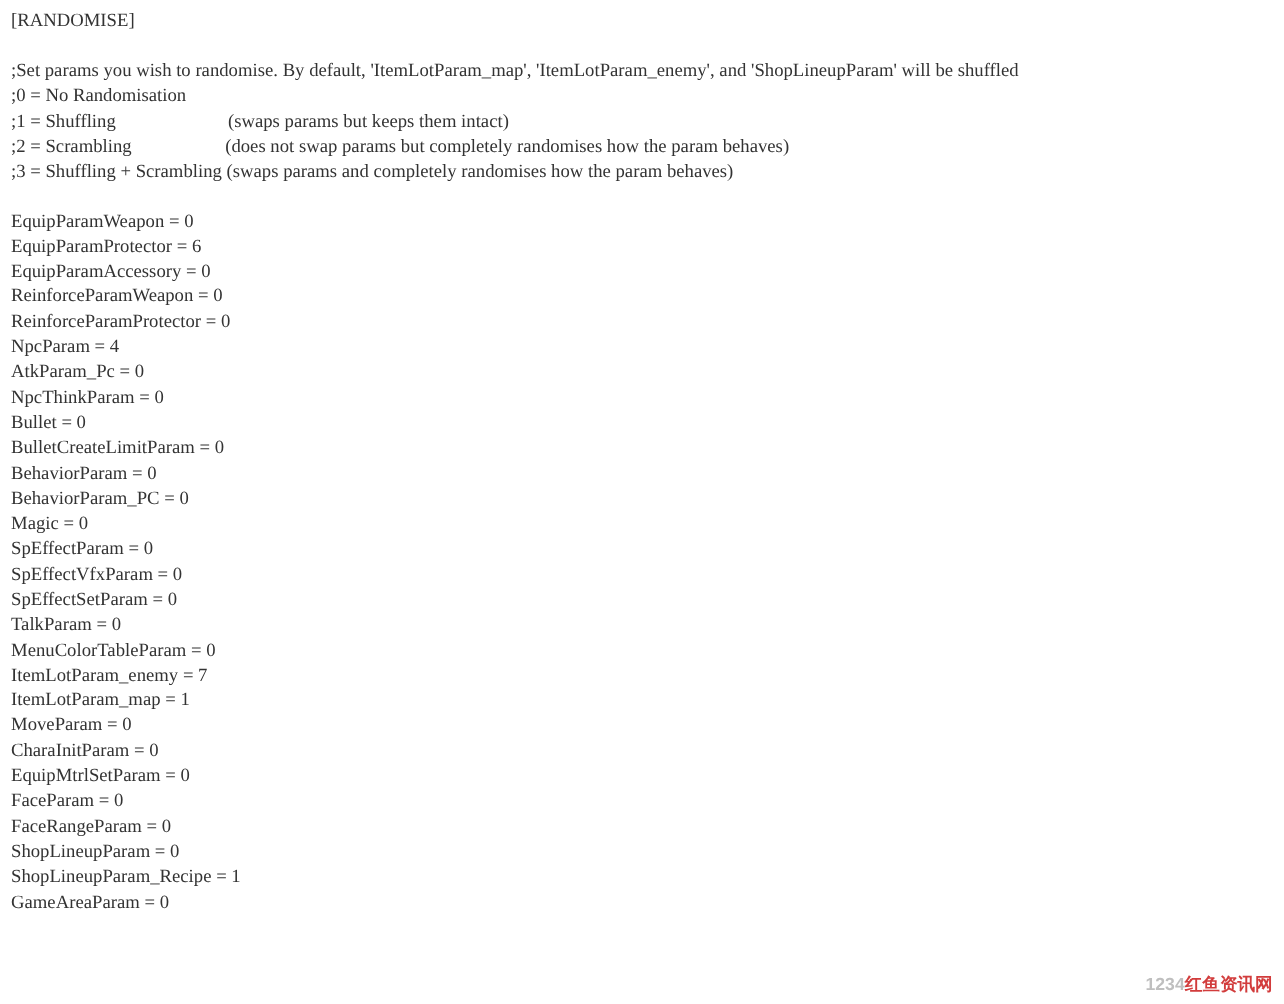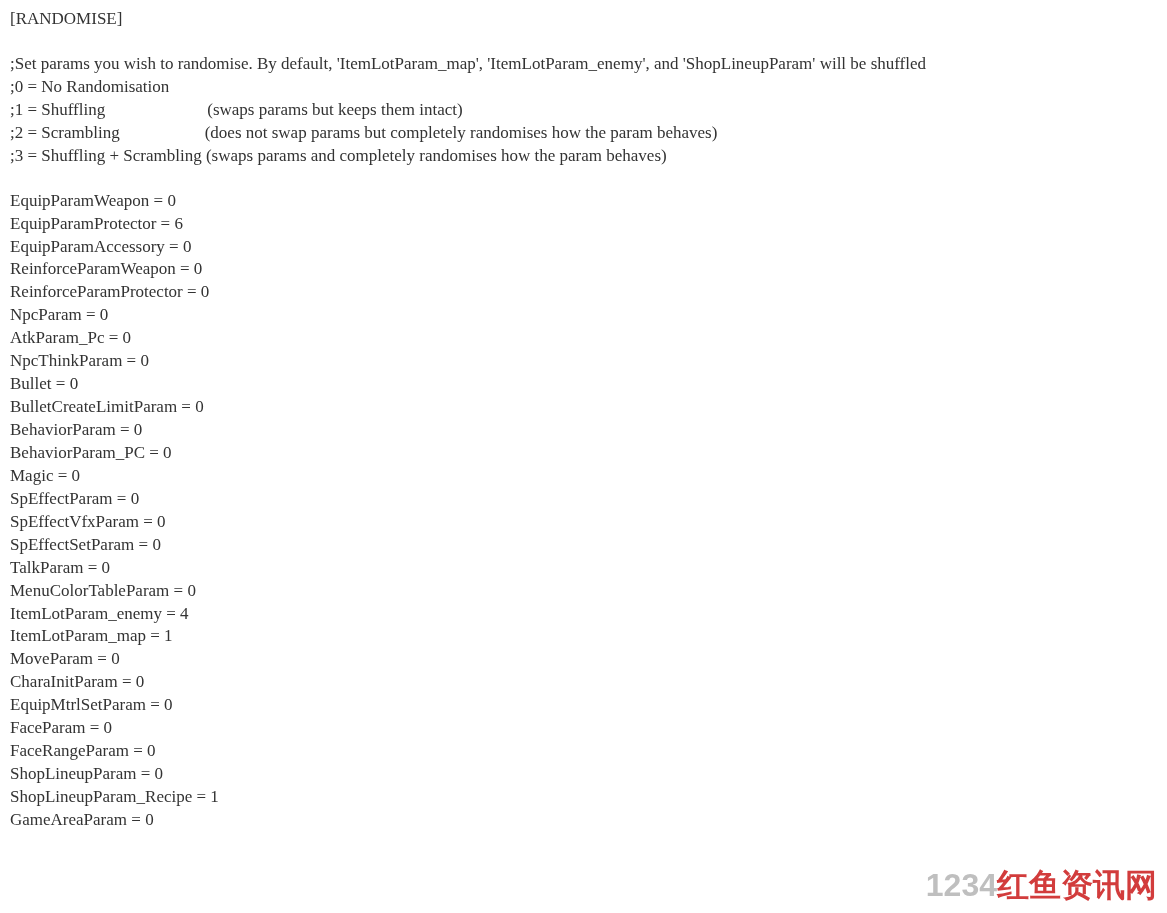--- a/index.html
+++ b/index.html
@@ -47,7 +47,7 @@
       <div class="line">EquipParamAccessory = 0</div>
       <div class="line">ReinforceParamWeapon = 0</div>
       <div class="line">ReinforceParamProtector = 0</div>
-      <div class="line">NpcParam = 0</div>
+      <div class="line">NpcParam = 4</div>
       <div class="line">AtkParam_Pc = 0</div>
       <div class="line">NpcThinkParam = 0</div>
       <div class="line">Bullet = 0</div>

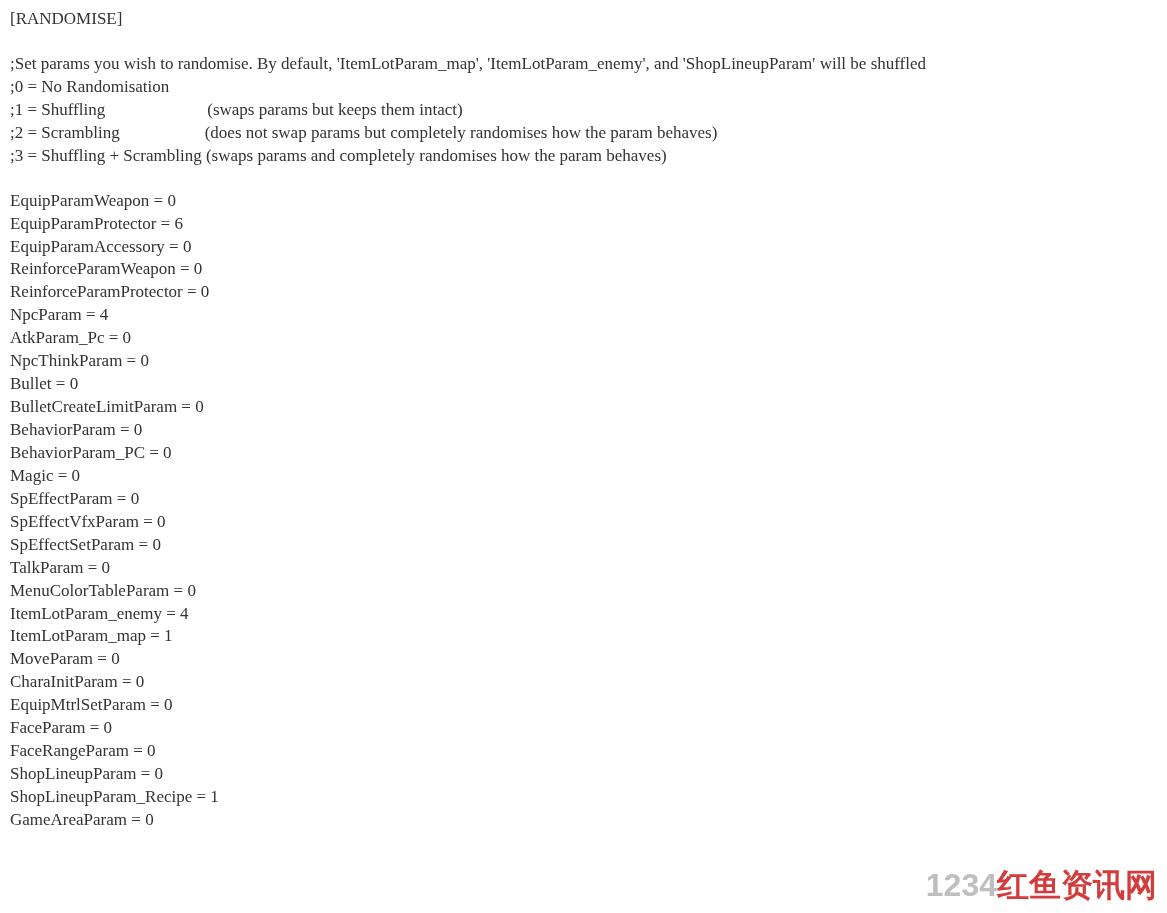--- a/index.html
+++ b/index.html
@@ -60,7 +60,7 @@
       <div class="line">SpEffectSetParam = 0</div>
       <div class="line">TalkParam = 0</div>
       <div class="line">MenuColorTableParam = 0</div>
-      <div class="line">ItemLotParam_enemy = 4</div>
+      <div class="line">ItemLotParam_enemy = 7</div>
       <div class="line">ItemLotParam_map = 1</div>
       <div class="line">MoveParam = 0</div>
       <div class="line">CharaInitParam = 0</div>

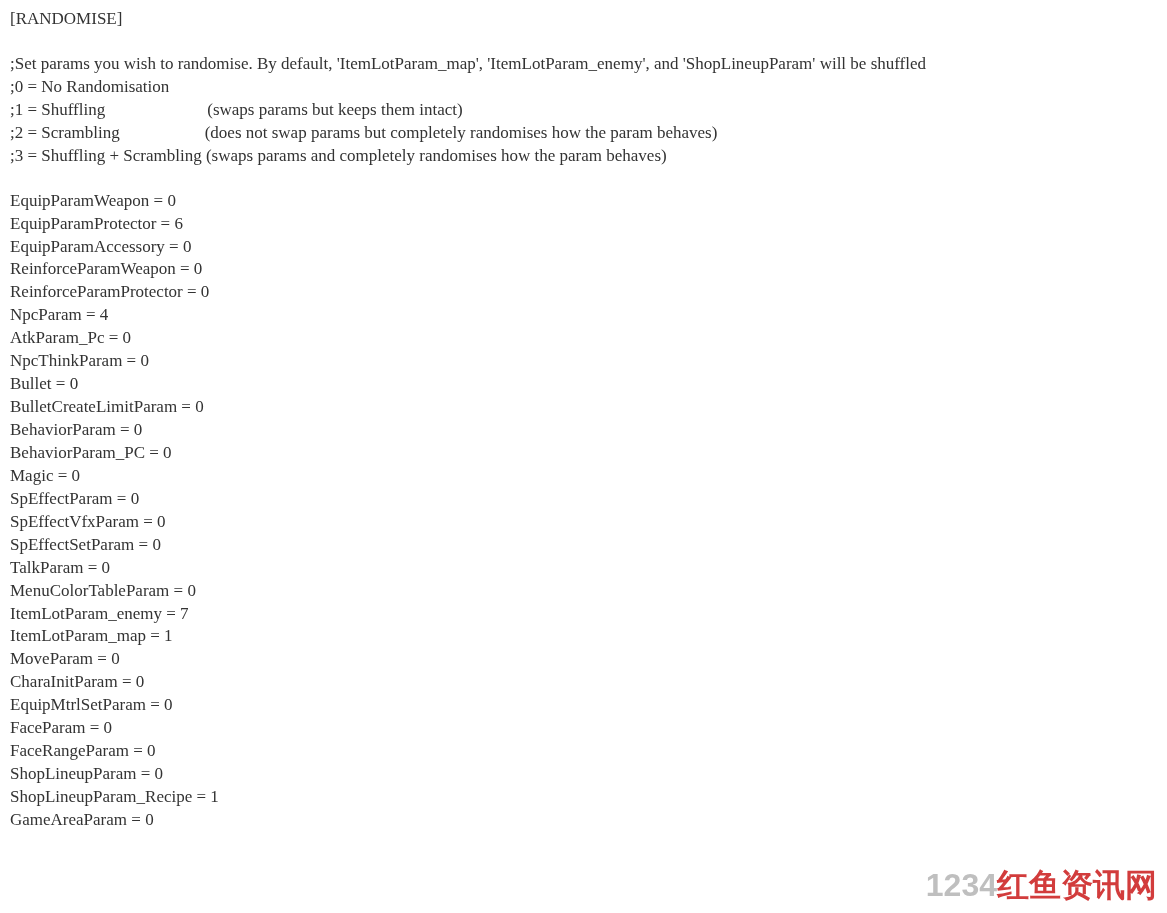--- a/index.html
+++ b/index.html
@@ -23,7 +23,7 @@
   right: 10px;
   font-family: "Microsoft YaHei", sans-serif;
   font-weight: 700;
-  font-size: 32px;
+  font-size: 16px;
   letter-spacing: 0px;
 }
 .wm-grey { color: #bfbfbf; }

